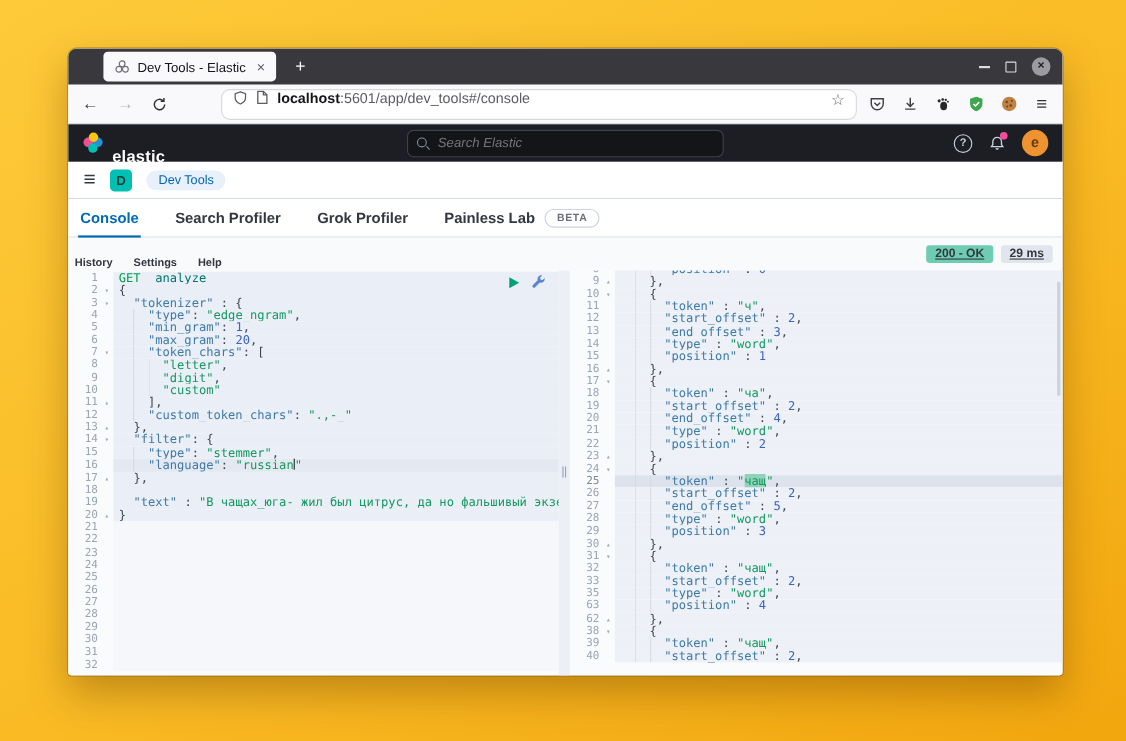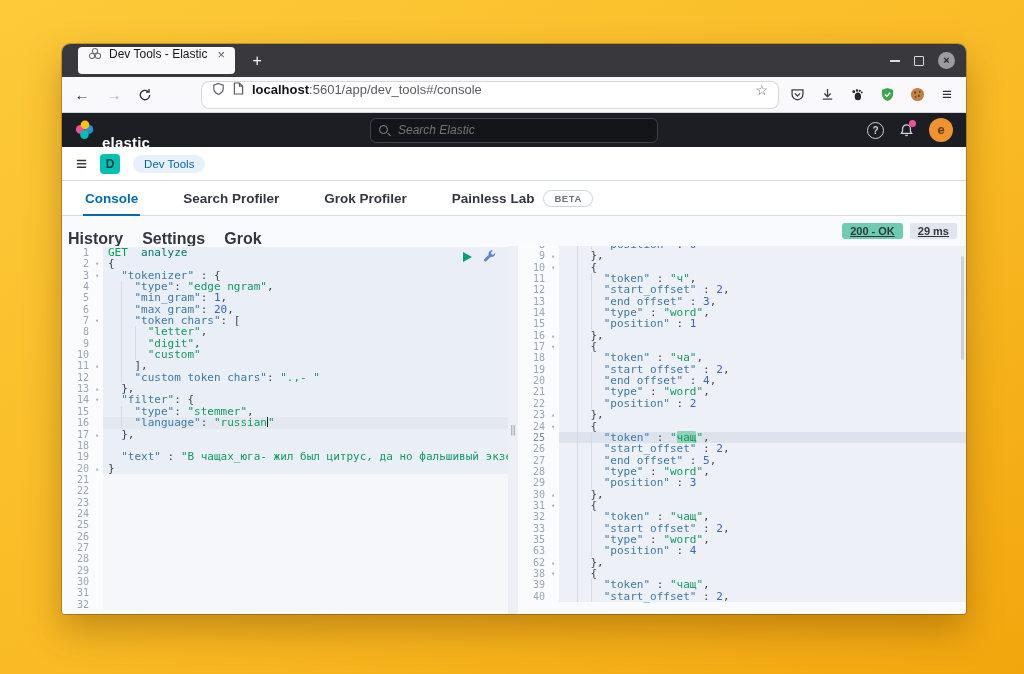--- a/index.html
+++ b/index.html
@@ -12,7 +12,7 @@
 
   
   .titlebar{height:33px;background:#38383d;display:flex;align-items:center;}
-  .btab{margin-left:16px;height:27px;display:flex;gap:7px;
+  .btab{margin-left:32px;height:27px;display:flex;align-items:center;gap:7px;
     padding:0 10px;background:#f9f9fb;border-radius:4px;max-width:190px;}
   .btab-title{font-size:12px;color:#15141a;white-space:nowrap;}
   .btab-close{font-size:13px;color:#5b5b66;padding-left:3px;}

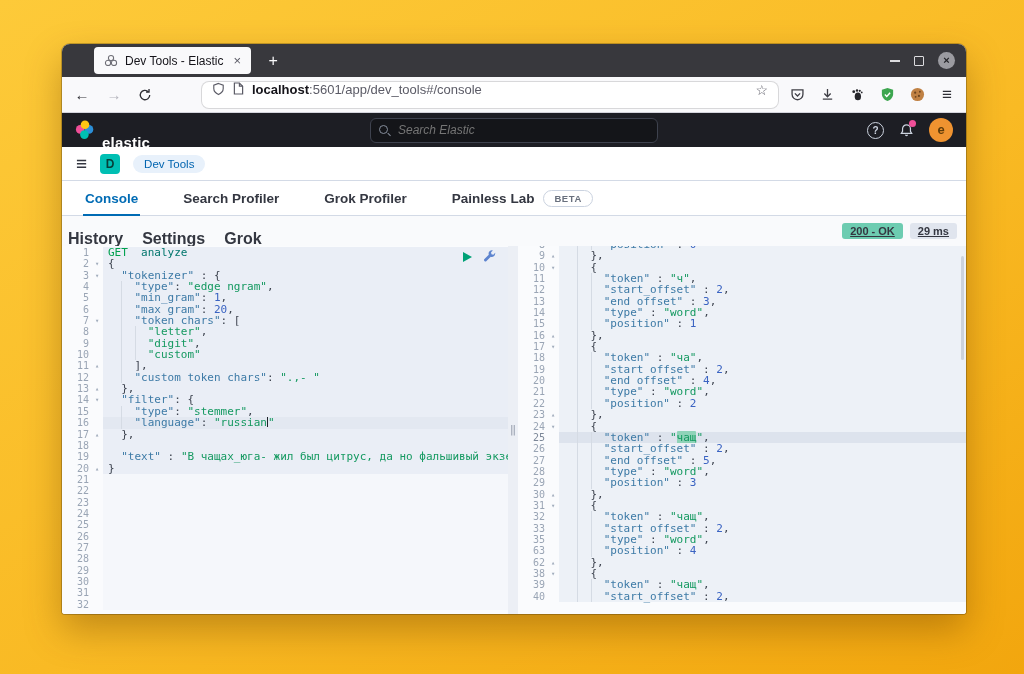--- a/index.html
+++ b/index.html
@@ -75,7 +75,7 @@
   .ktabs{height:34px;background:#fff;border-bottom:1px solid #d3dae6;
     display:flex;align-items:center;gap:29px;padding:0 0 0 9px;}
   .ktab{position:relative;height:100%;display:flex;align-items:center;gap:9px;
-    font-size:13.5px;font-weight:700;color:#343741;padding:0 2px;margin-left:12px;}
+    font-size:13.5px;font-weight:700;color:#343741;padding:0 2px;}
   .ktab.active{color:#006bb4;}
   .ktab.active::after{content:'';position:absolute;left:0;right:0;bottom:-1px;height:2px;background:#006bb4;}
   .beta{border:1px solid #cbd3e0;border-radius:11px;padding:2px 10px;font-size:9.5px;

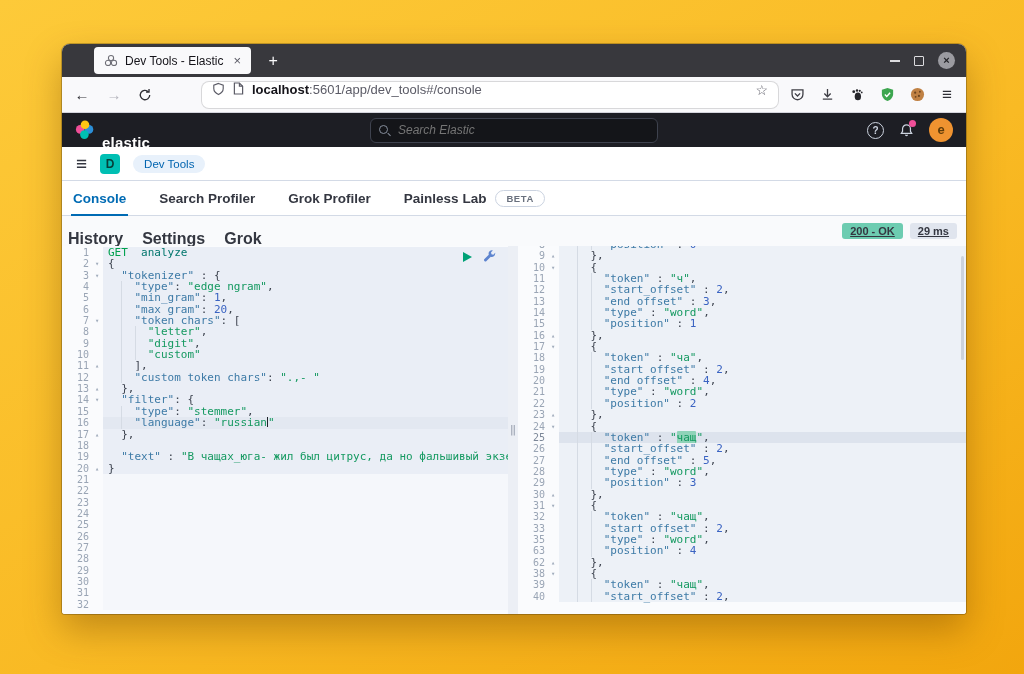--- a/index.html
+++ b/index.html
@@ -84,7 +84,7 @@
   
   .ctoolbar{height:30px;background:#f9fafc;display:flex;align-items:center;padding:0 5px;}
   .cmenu{display:flex;gap:19px;padding-left:1px;}
-  .cmenu-item{font-size:16px;font-weight:600;color:#343741;margin-top:16px;}
+  .cmenu-item{font-size:10px;font-weight:600;color:#343741;margin-top:16px;}
   .badges{margin-left:auto;display:flex;gap:7px;margin-right:4px;}
   .badge{font-size:11px;font-weight:600;color:#343741;padding:2px 8px;border-radius:3px;text-decoration:underline;}
 

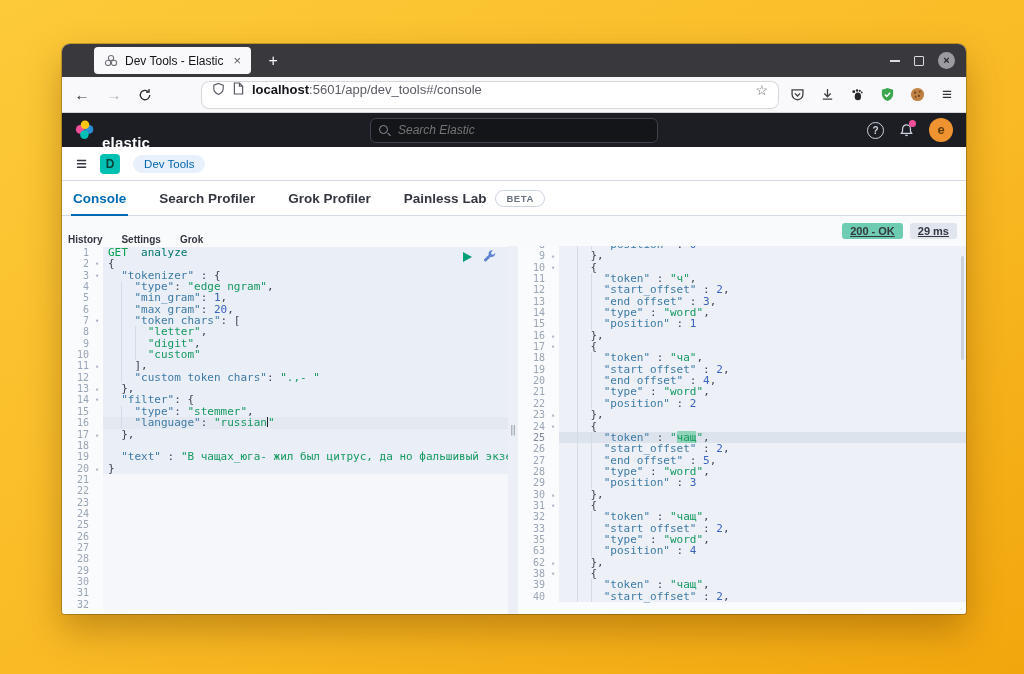--- a/index.html
+++ b/index.html
@@ -270,7 +270,7 @@
       <div class="cmenu" id="cmenu">
           <span class="cmenu-item">History</span>
           <span class="cmenu-item">Settings</span>
-          <span class="cmenu-item">Grok</span>
+          <span class="cmenu-item">Help</span>
         </div>
       <div class="badges">
         <span class="badge ok" style="background: rgb(109, 204, 177);">200 - OK</span>

